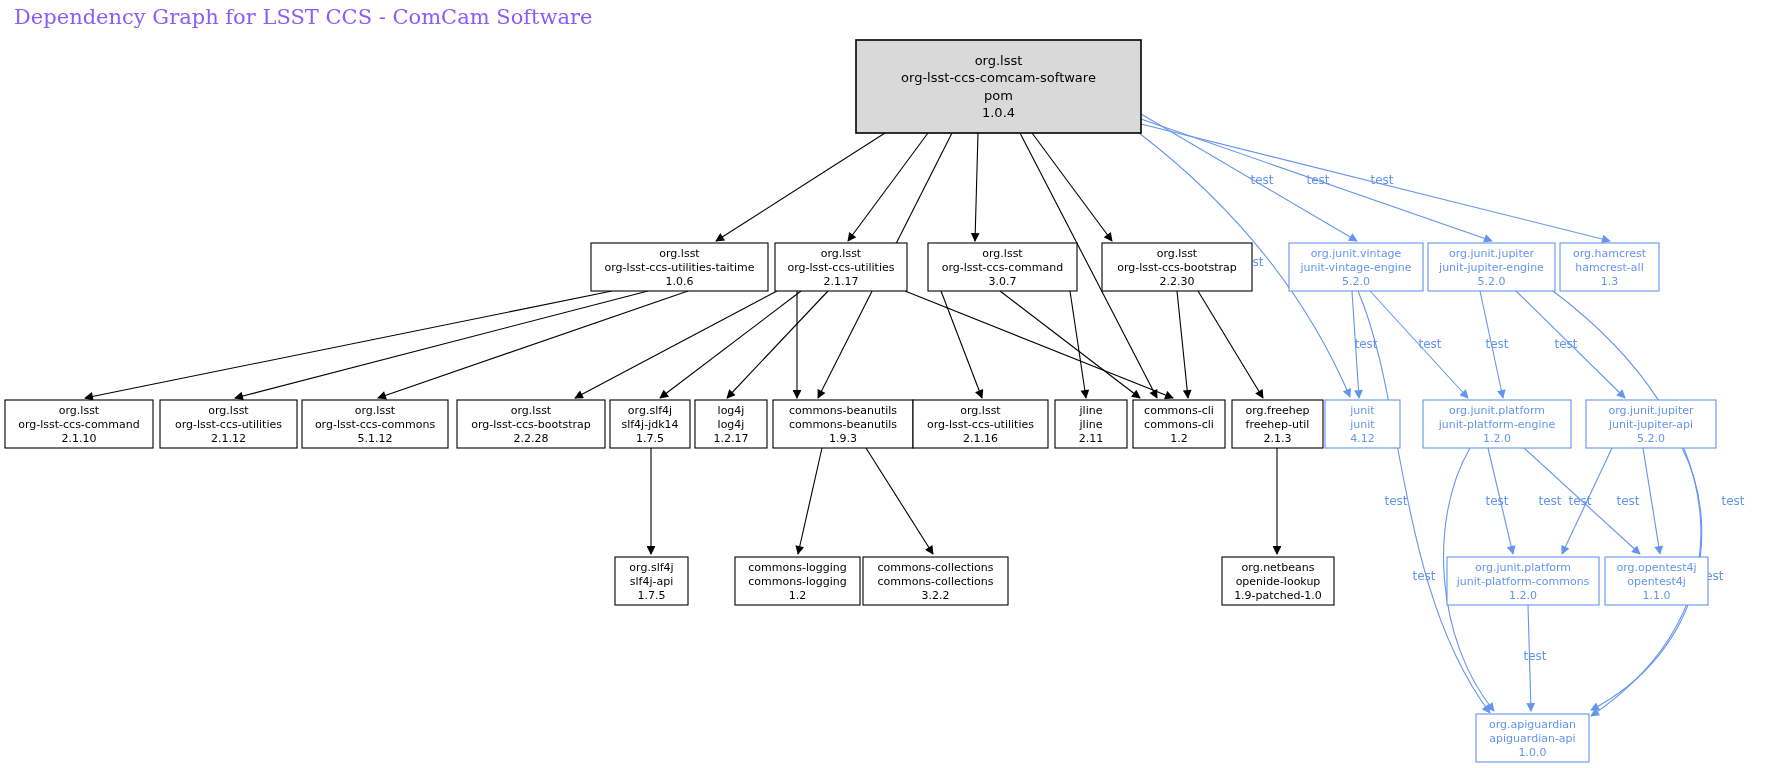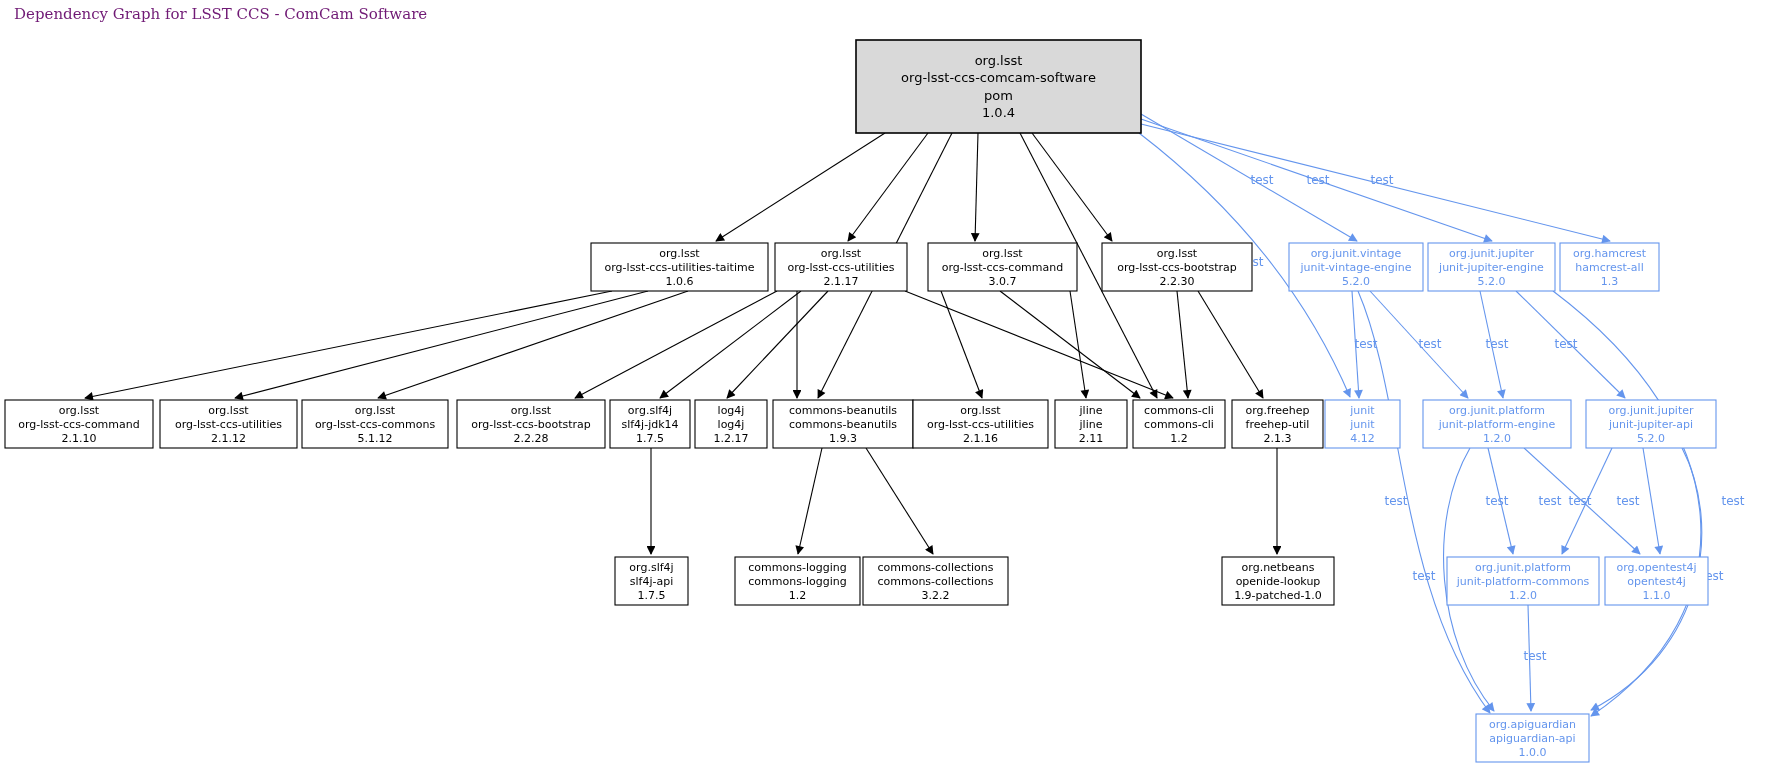--- a/index.html
+++ b/index.html
@@ -6,7 +6,7 @@
   #stage{position:relative;width:1771px;height:768px;background:#ffffff;overflow:hidden;
          font-family:"DejaVu Sans","Liberation Sans",sans-serif;}
   #graph-title{position:absolute;left:14px;top:5px;font-family:"DejaVu Serif","Liberation Serif",serif;
-               font-size:15px;color:#701a75;white-space:nowrap;}
+               font-size:21px;color:#8b5cf6;white-space:nowrap;}
   svg{position:absolute;left:0;top:0;}
   svg text{font-family:"DejaVu Sans","Liberation Sans",sans-serif;}
 </style>

